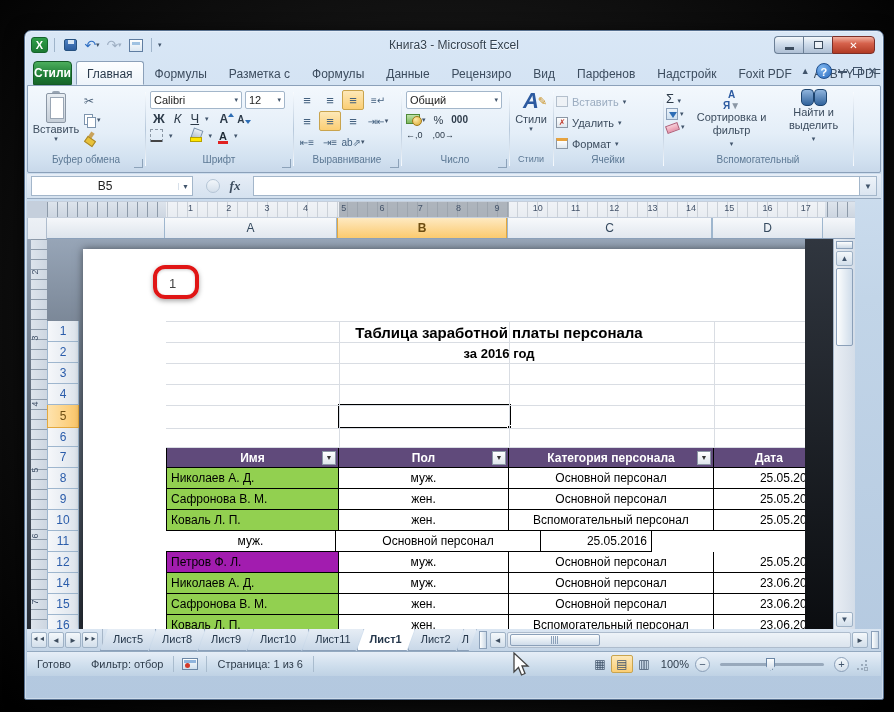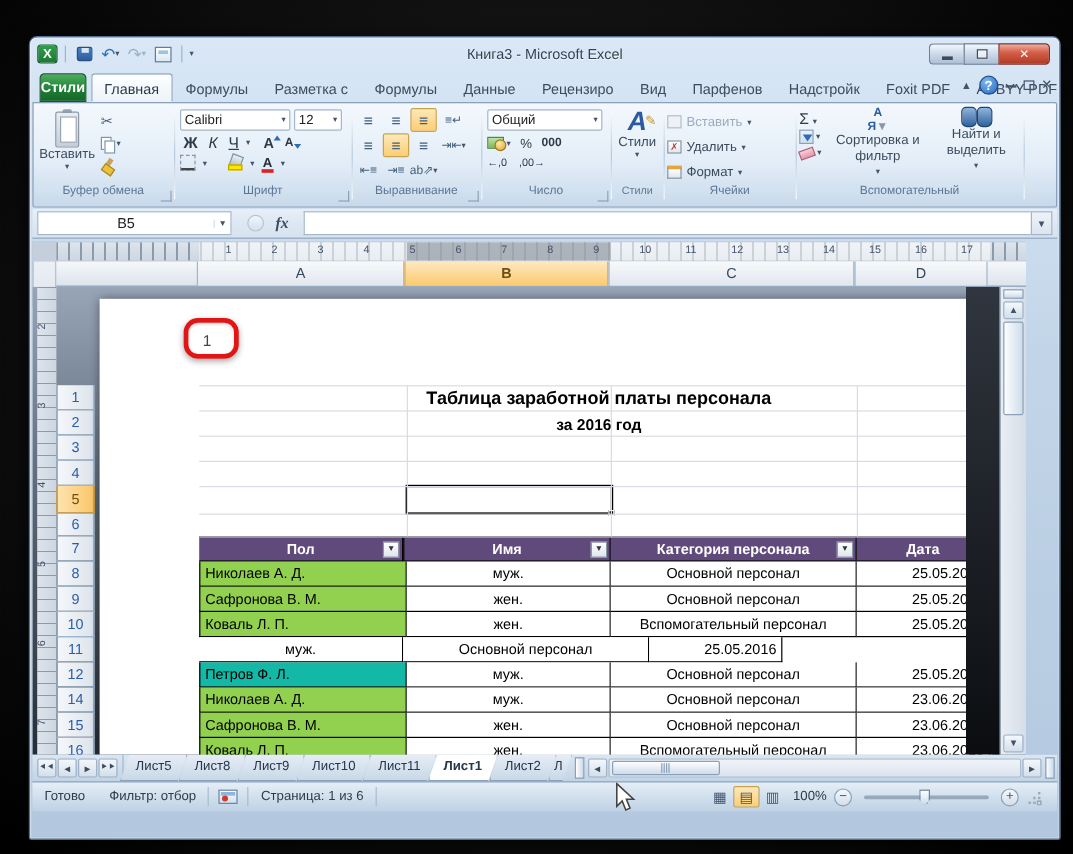--- a/index.html
+++ b/index.html
@@ -569,8 +569,8 @@
         </div>
         <div class="xltable" id="xltable" style="left:83px;top:198px;width:659px">
             <div class="trow thead-row" style="top: 0px; height: 21px;">
+              <div class="tcell first" style="width: 173px; height: 21px; background: rgb(96, 74, 123); color: rgb(255, 255, 255);">Имя<div class="filterbtn">▼</div></div>
               <div class="tcell" style="width: 170px; height: 21px; background: rgb(96, 74, 123); color: rgb(255, 255, 255);">Пол<div class="filterbtn">▼</div></div>
-              <div class="tcell first" style="width: 173px; height: 21px; background: rgb(96, 74, 123); color: rgb(255, 255, 255);">Имя<div class="filterbtn">▼</div></div>
               <div class="tcell" style="width: 205px; height: 21px; background: rgb(96, 74, 123); color: rgb(255, 255, 255);">Категория персонала<div class="filterbtn">▼</div></div>
               <div class="tcell" style="width: 111px; height: 21px; background: rgb(96, 74, 123); color: rgb(255, 255, 255);">Дата</div>
             </div>

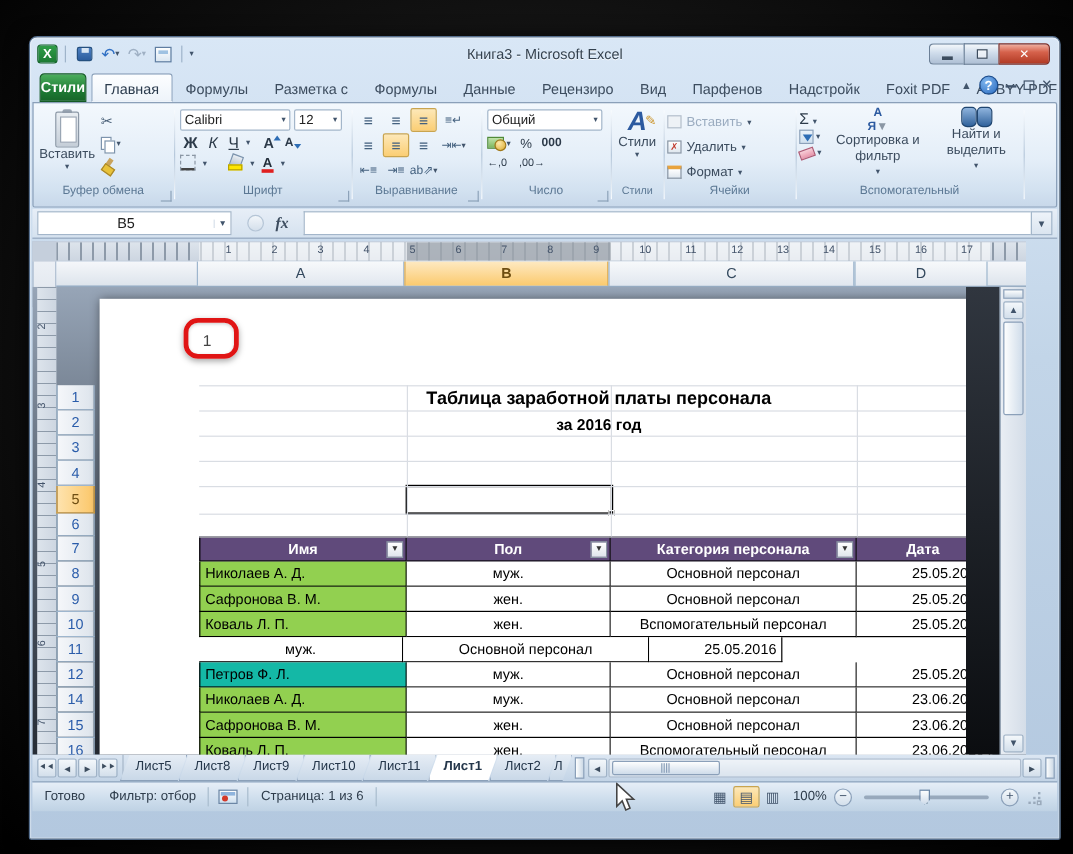--- a/index.html
+++ b/index.html
@@ -598,7 +598,7 @@
               <div class="tcell right" style="width: 111px; height: 21px;">25.05.2016</div>
             </div>
             <div class="trow" style="top: 105px; height: 21px;">
-              <div class="tcell name first" style="width: 173px; height: 21px; background: #14b8a6;">Петров Ф. Л.</div>
+              <div class="tcell name first" style="width: 173px; height: 21px; background: #a21caf;">Петров Ф. Л.</div>
               <div class="tcell center" style="width: 170px; height: 21px;">муж.</div>
               <div class="tcell center" style="width: 205px; height: 21px;">Основной персонал</div>
               <div class="tcell right" style="width: 111px; height: 21px;">25.05.2016</div>

